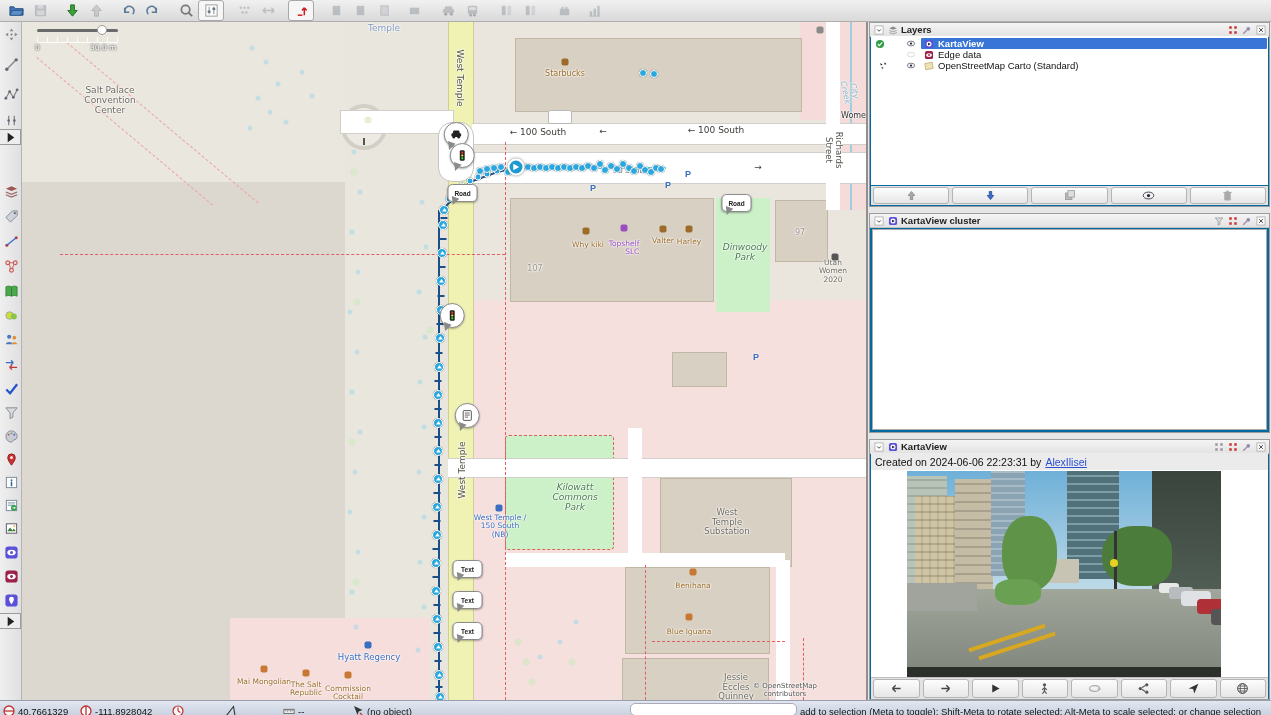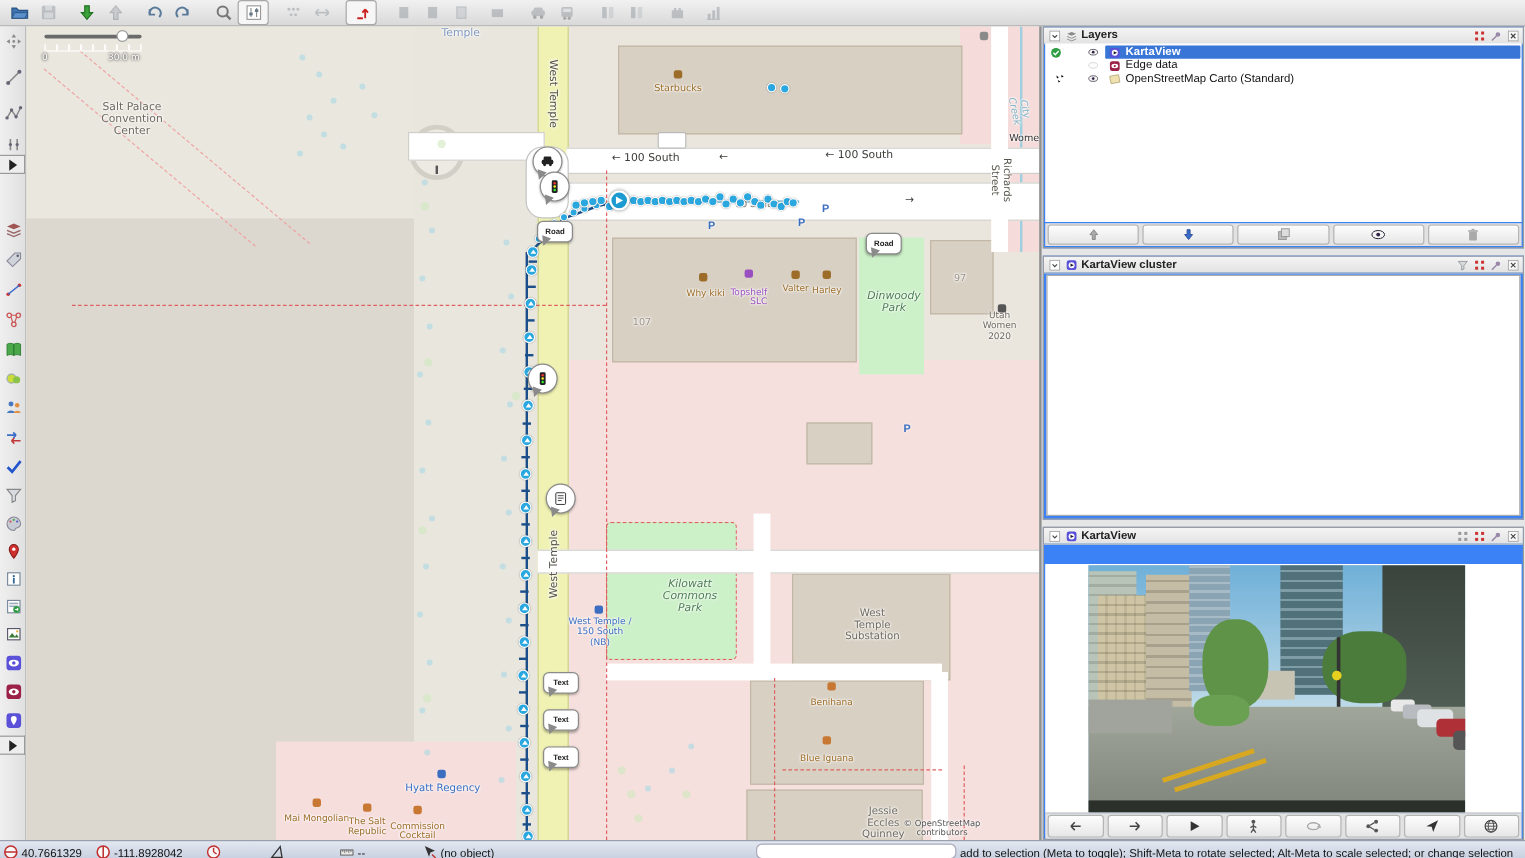--- a/index.html
+++ b/index.html
@@ -40,7 +40,7 @@
   .dashrot{position:absolute;border-top:1.5px dashed #efa3a3;transform-origin:0 0;}
   .trkseg{position:absolute;height:2px;background:#1a4f8a;transform-origin:0 50%;}
   
-  .panel{position:absolute;left:869px;width:401px;background:#3b82f6;border:1px solid #9c9c9c;box-sizing:border-box;}
+  .panel{position:absolute;left:869px;width:401px;background:#0369a1;border:1px solid #9c9c9c;box-sizing:border-box;}
   .phead{height:13px;display:flex;align-items:center;gap:3px;padding:0 3px;background:linear-gradient(#f4f4f4,#e3e3e3);border-bottom:1px solid #c2c2c2;font-size:9.5px;font-weight:bold;color:#222;}
   .phead .sp{flex:1;}
   .hicon{width:11px;height:11px;display:flex;align-items:center;justify-content:center;flex:0 0 auto;}

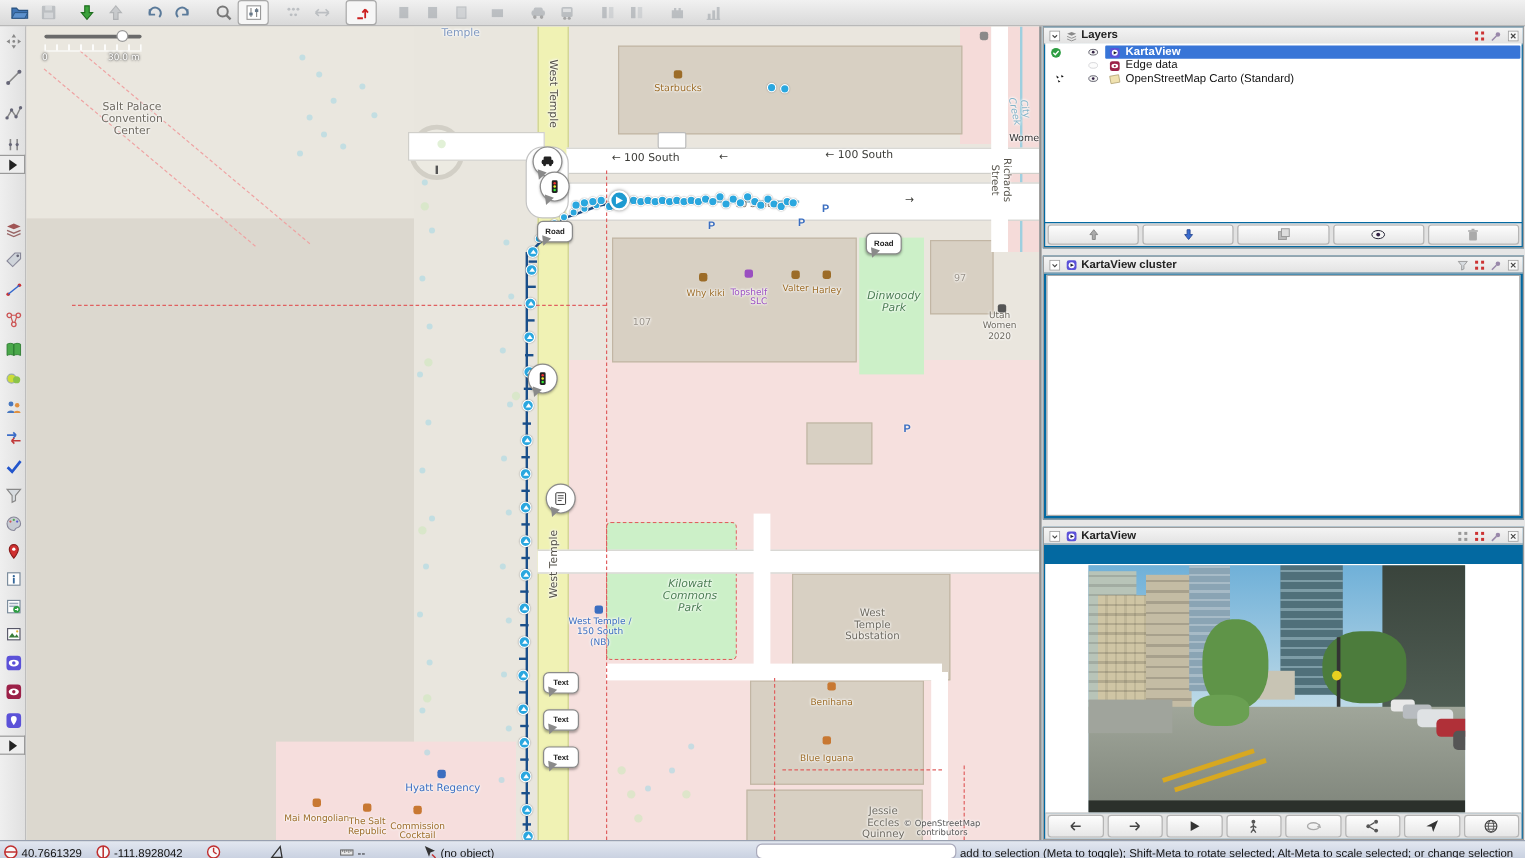--- a/index.html
+++ b/index.html
@@ -954,6 +954,10 @@
           </svg>
         </span>
     </div>
+    <div id="kv-info">
+      <span>Created on 2024-06-06 22:23:31 by</span>
+      <a href="#" style="color:#2a4fd0;">AlexIlisei</a>
+    </div>
     <div id="kv-photo-area">
       <div id="kv-photo">
         <div class="ph" style="left:0;top:0;width:314px;height:125px;background:linear-gradient(#6fb0d8,#c2dce8);"></div>

